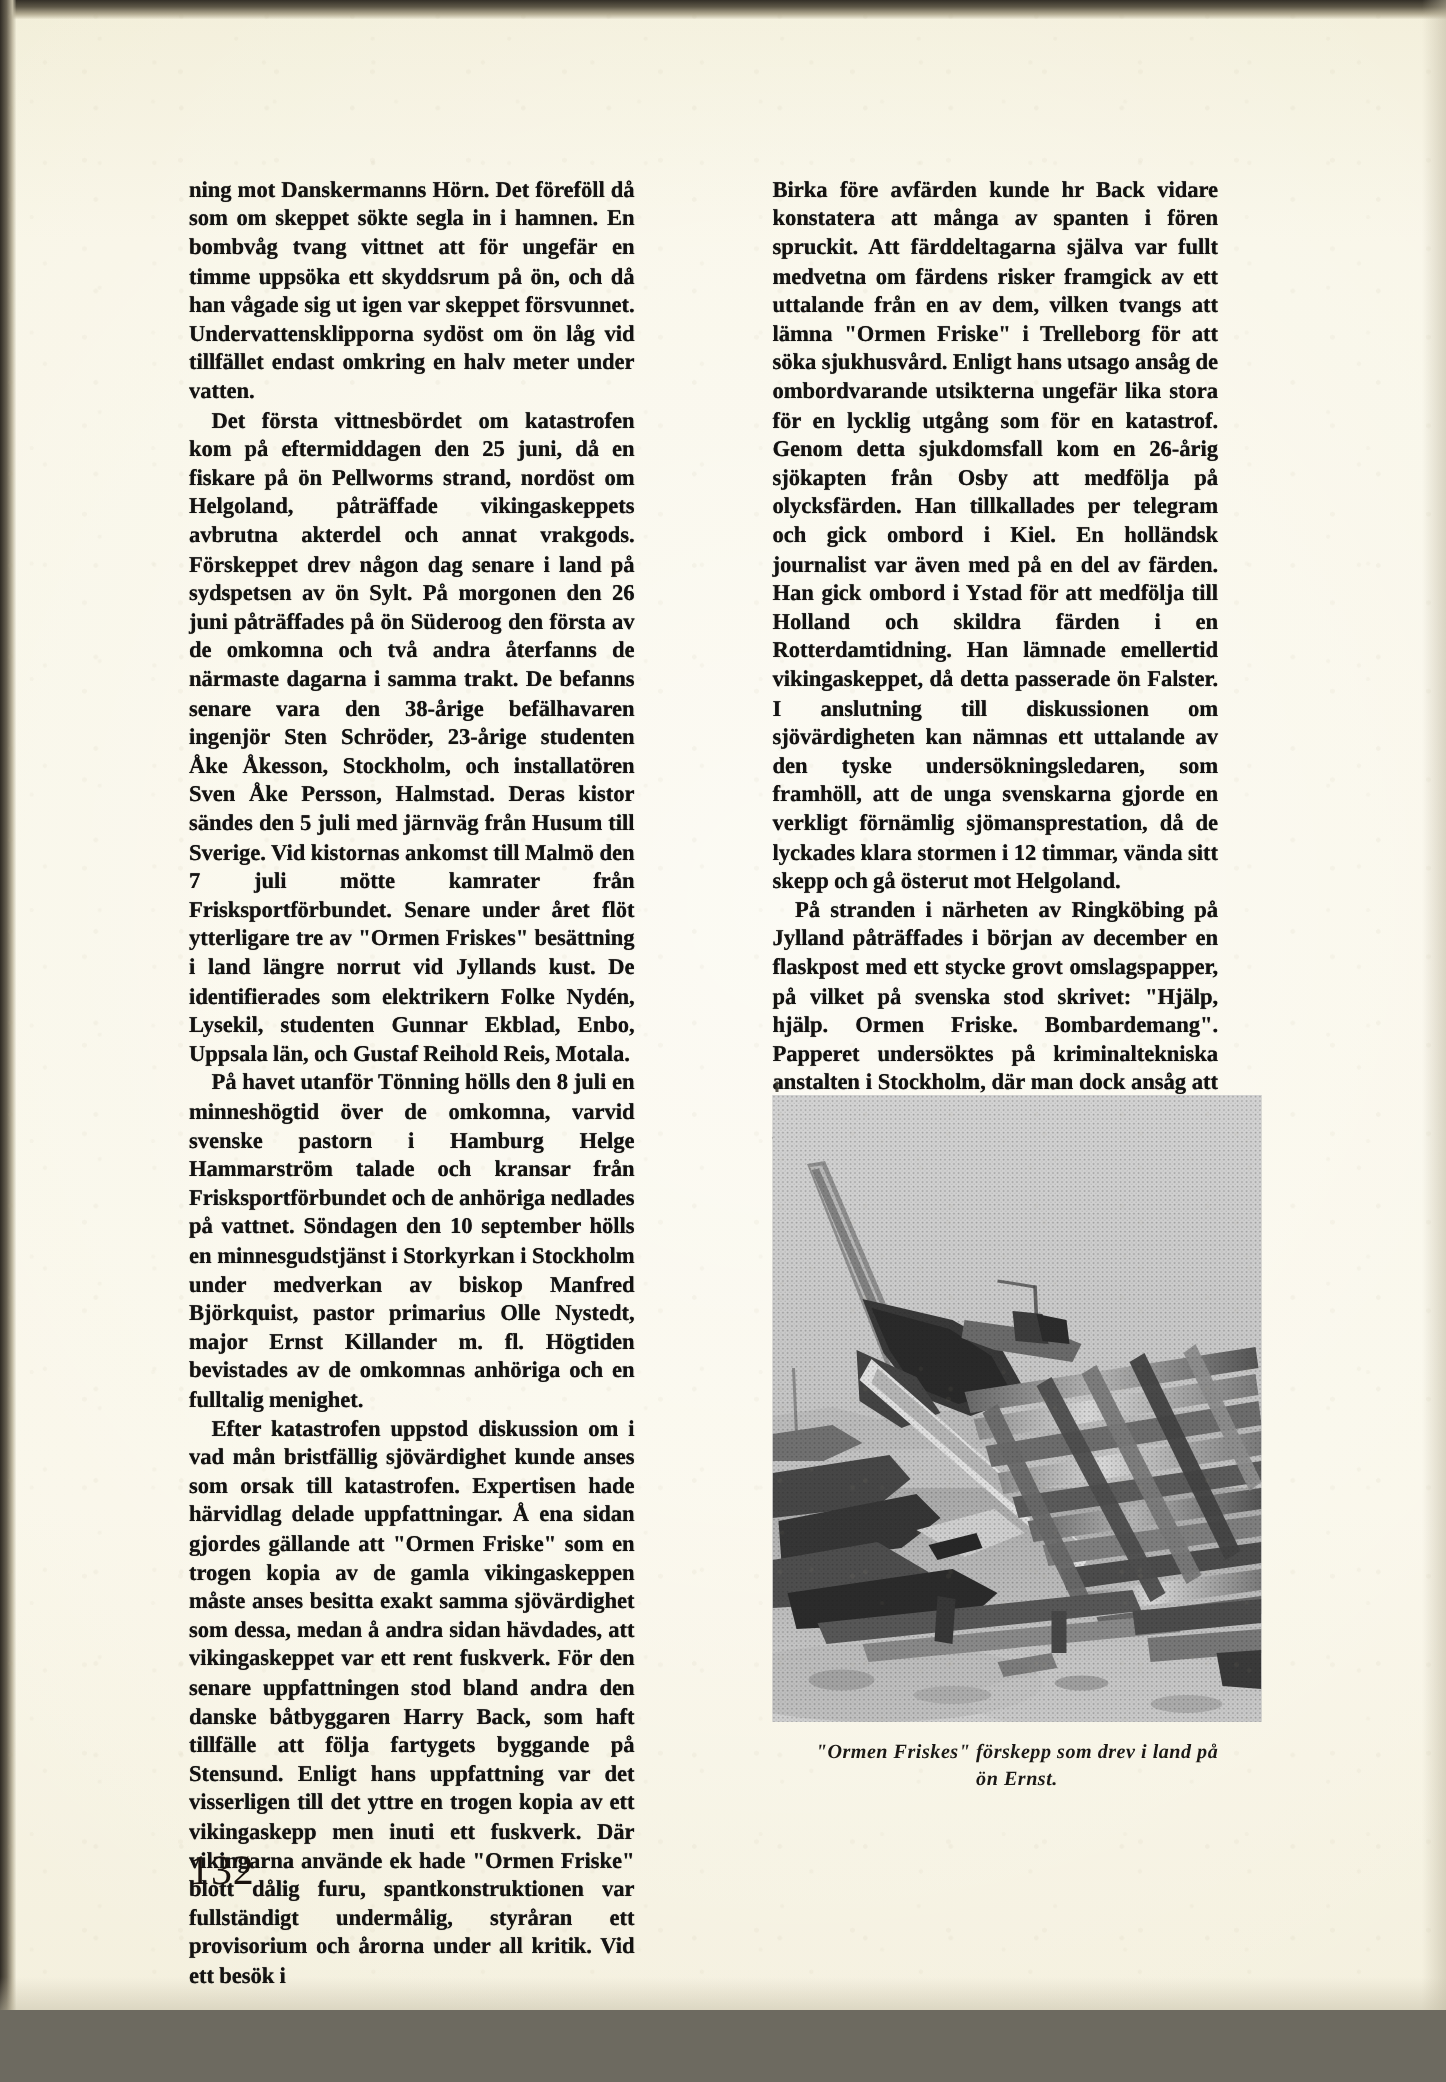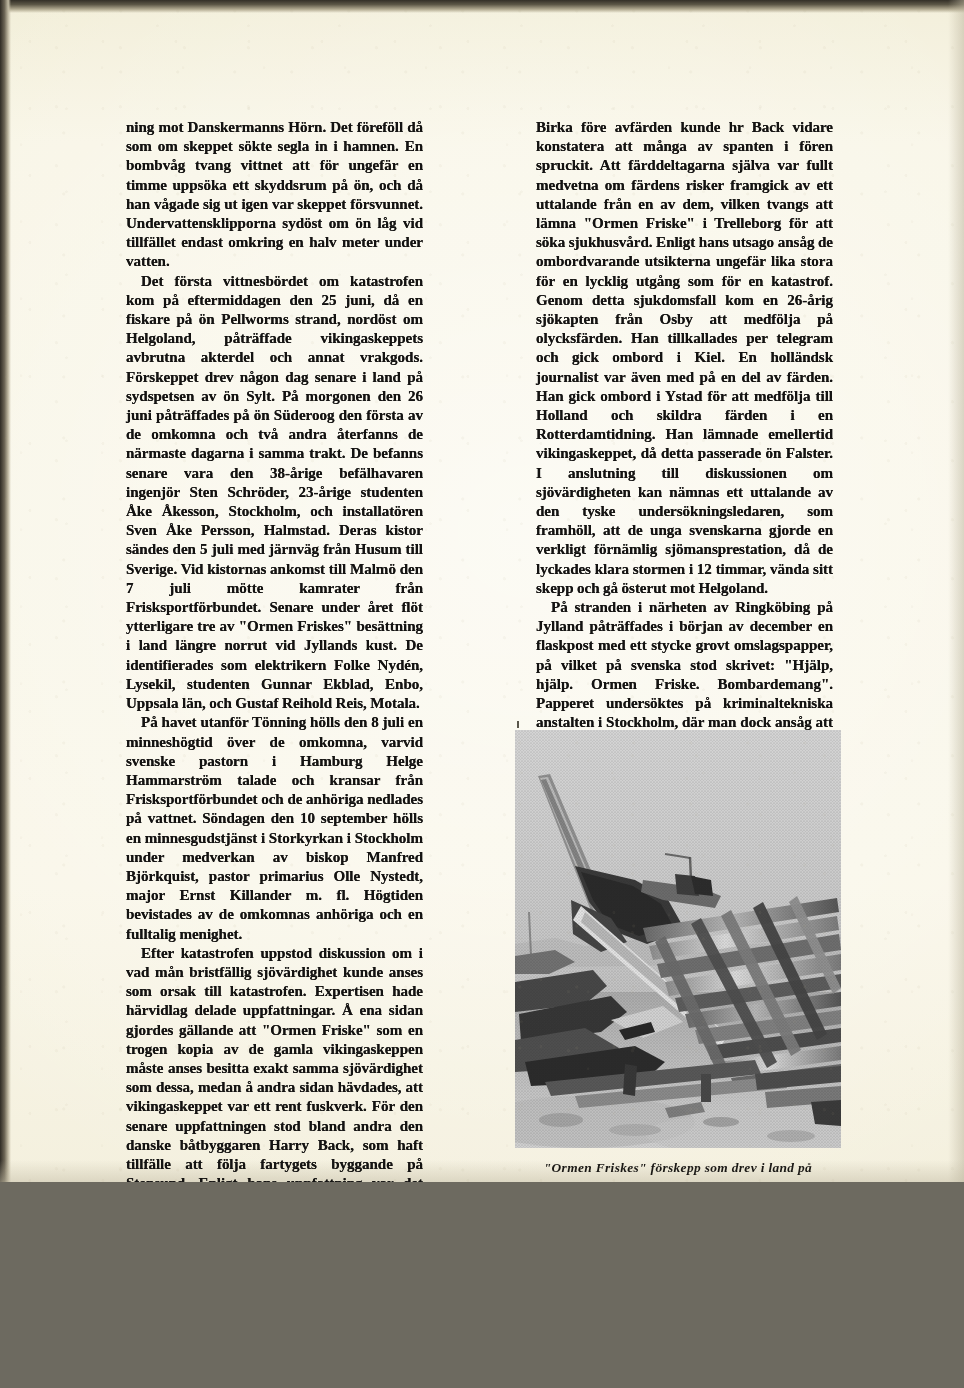--- a/index.html
+++ b/index.html
@@ -12,7 +12,7 @@
   .page {
     position: relative;
     width: 964px;
-    height: 1182px;
+    height: 1340px;
     margin: 0 auto;
     overflow: hidden;
     background: #f7f4e2;

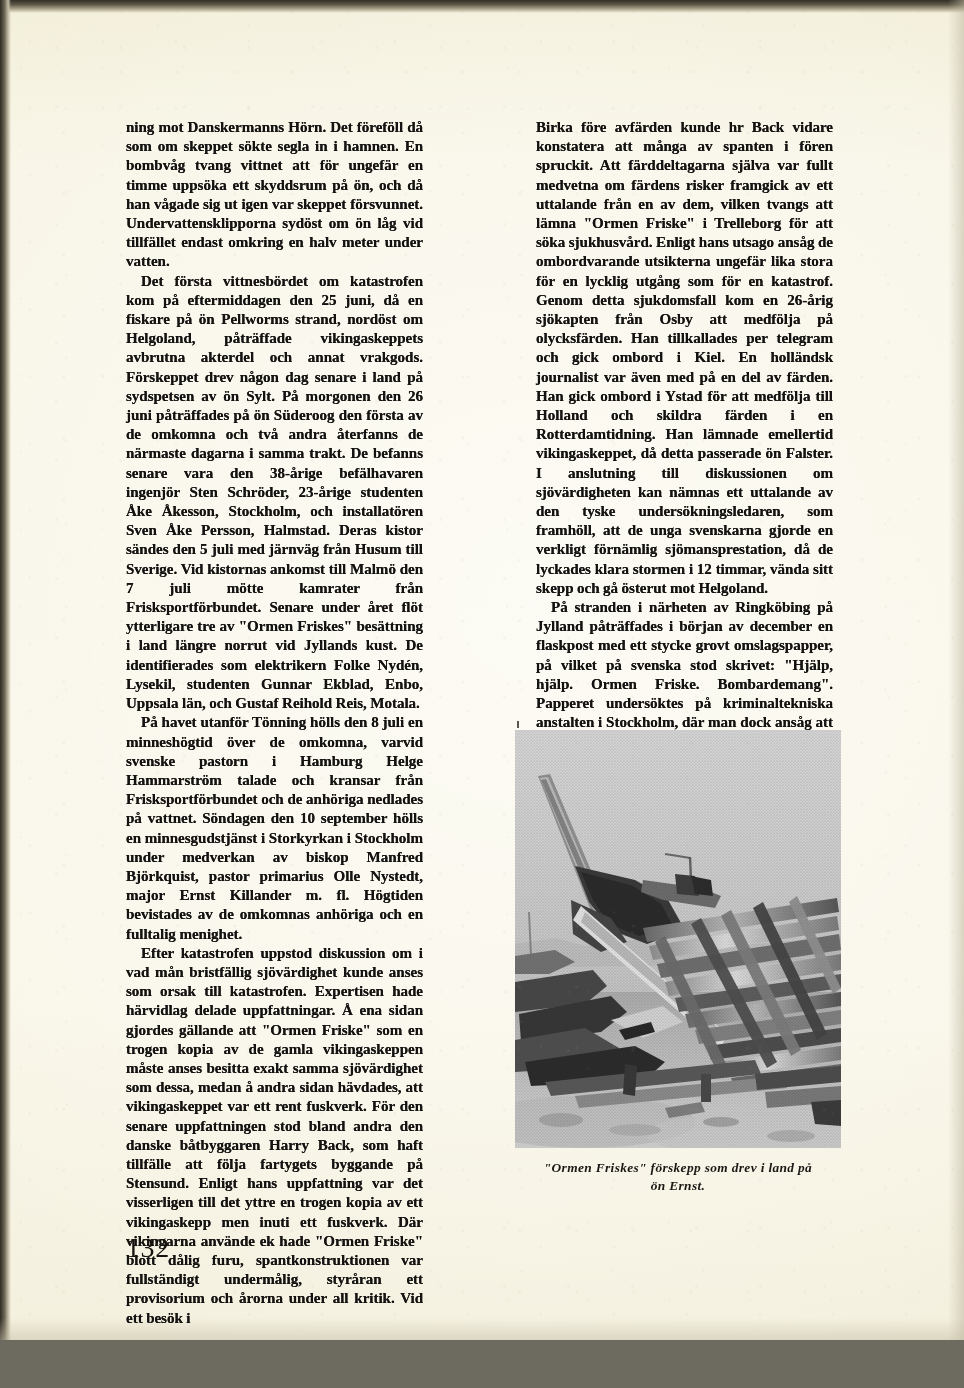--- a/index.html
+++ b/index.html
@@ -69,7 +69,7 @@
     width: 297px;
   }
   .col-left  { left: 0; }
-  .col-right { left: 389px; margin-left: 21px; }
+  .col-right { left: 389px; }
 
   .body-text {
     font-size: 15.1px;

